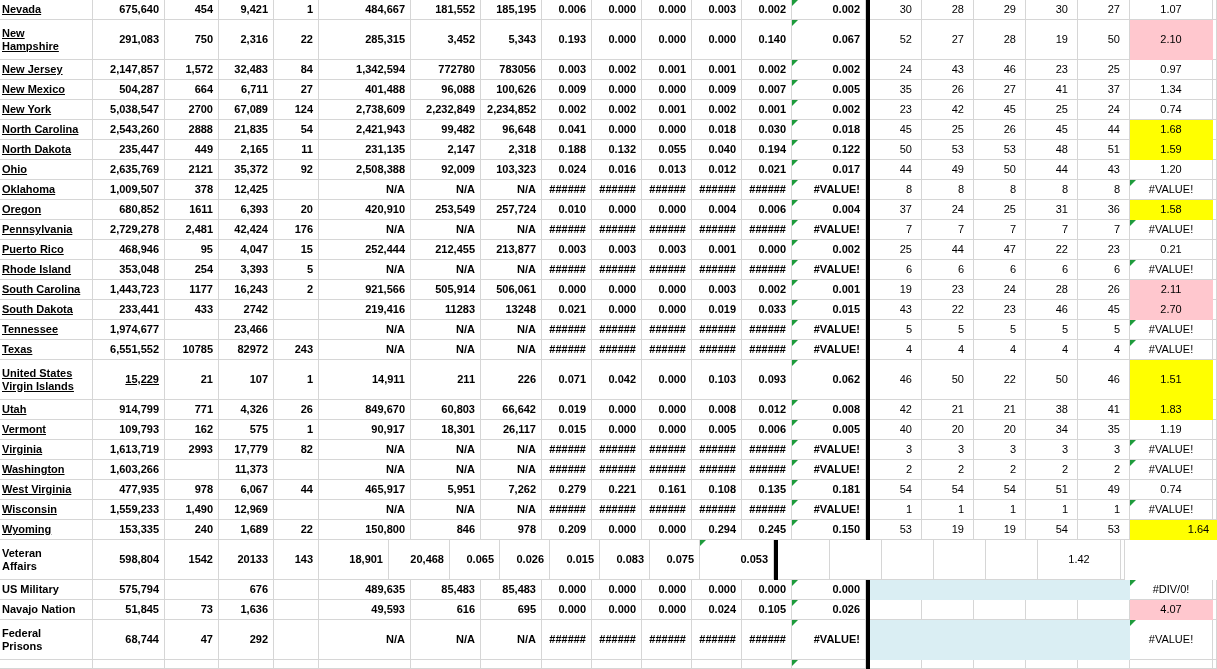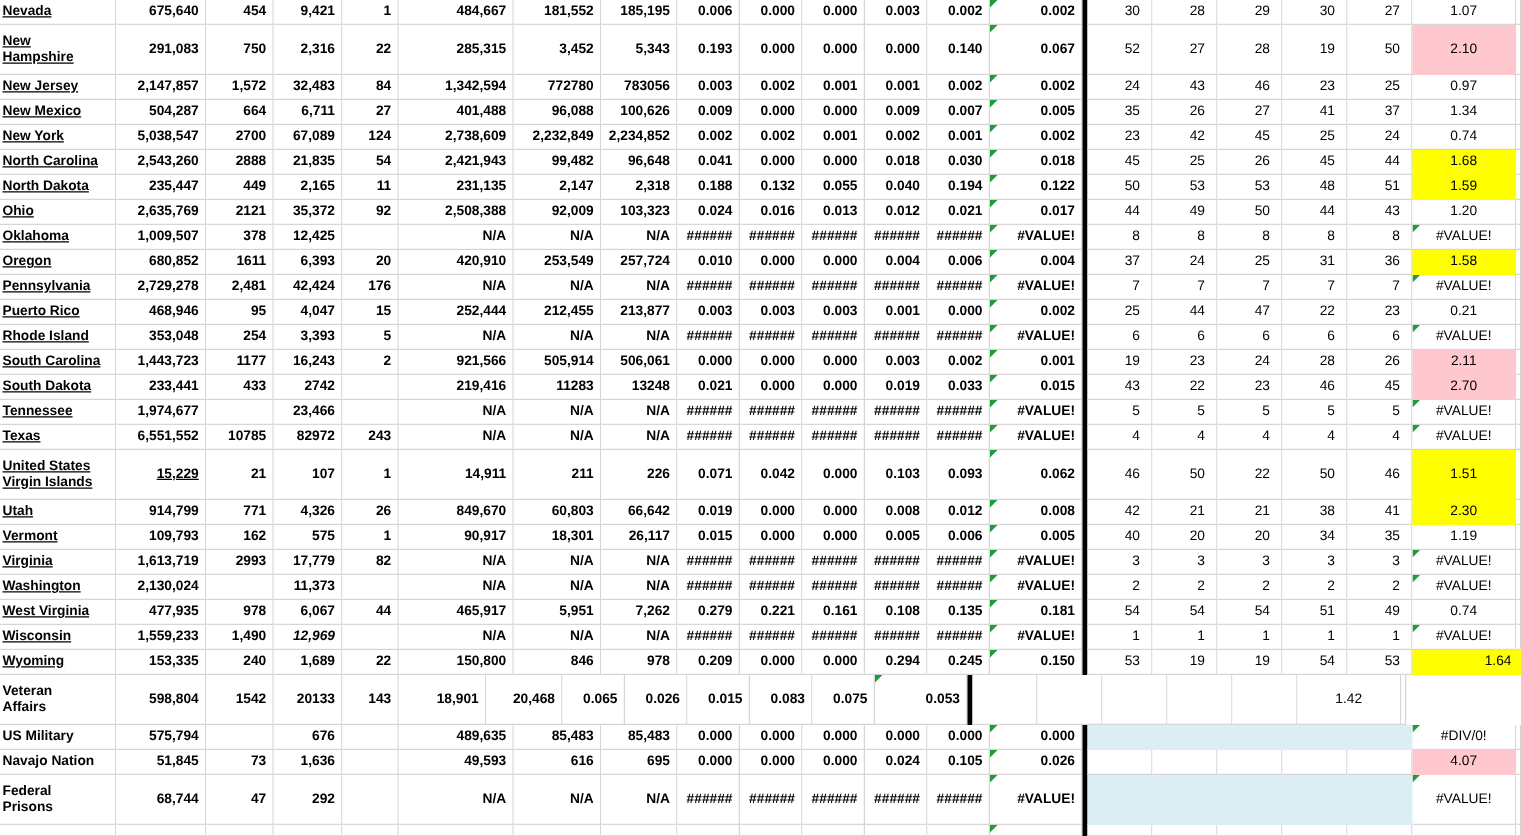--- a/index.html
+++ b/index.html
@@ -493,7 +493,7 @@
       <div class="cell rank" style="width: 52px; height: 20px;">21</div>
       <div class="cell rank" style="width: 52px; height: 20px;">38</div>
       <div class="cell rank" style="width: 52px; height: 20px;">41</div>
-      <div class="cell score bg-yellow" style="width: 83px; height: 20px;">2.30</div>
+      <div class="cell score bg-yellow" style="width: 83px; height: 20px;">1.83</div>
       <div class="cell " style="width: 4px; height: 20px;"></div>
     </div>
     <div class="row">

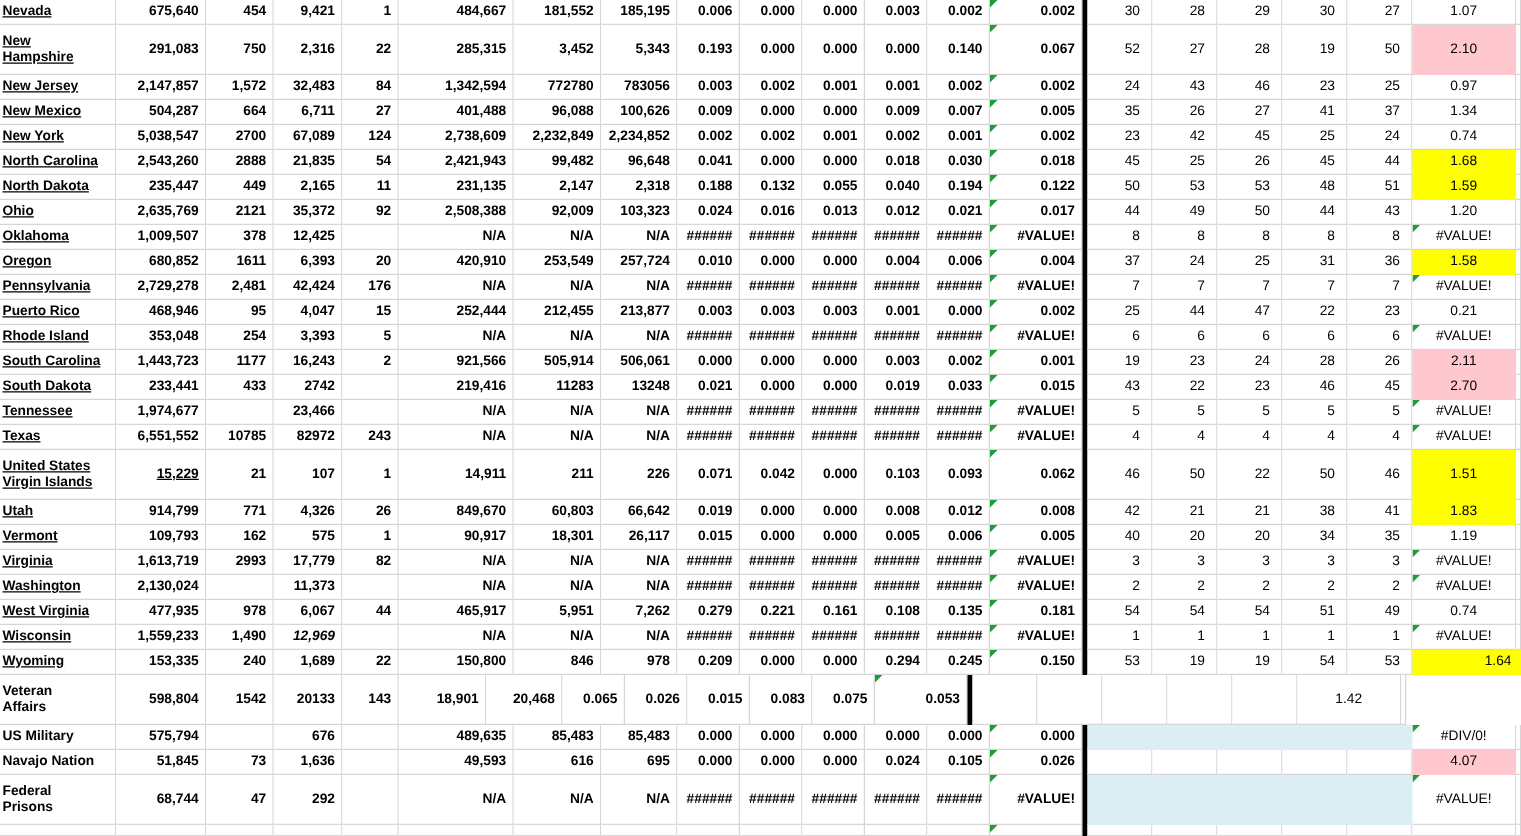--- a/index.html
+++ b/index.html
@@ -546,7 +546,7 @@
     </div>
     <div class="row">
       <div class="cell name u" style="width: 93px; height: 20px;">Washington</div>
-      <div class="cell num" style="width: 72px; height: 20px;">2,130,024</div>
+      <div class="cell num" style="width: 72px; height: 20px;">1,603,266</div>
       <div class="cell num" style="width: 54px; height: 20px;"></div>
       <div class="cell num" style="width: 55px; height: 20px;">11,373</div>
       <div class="cell num" style="width: 45px; height: 20px;"></div>

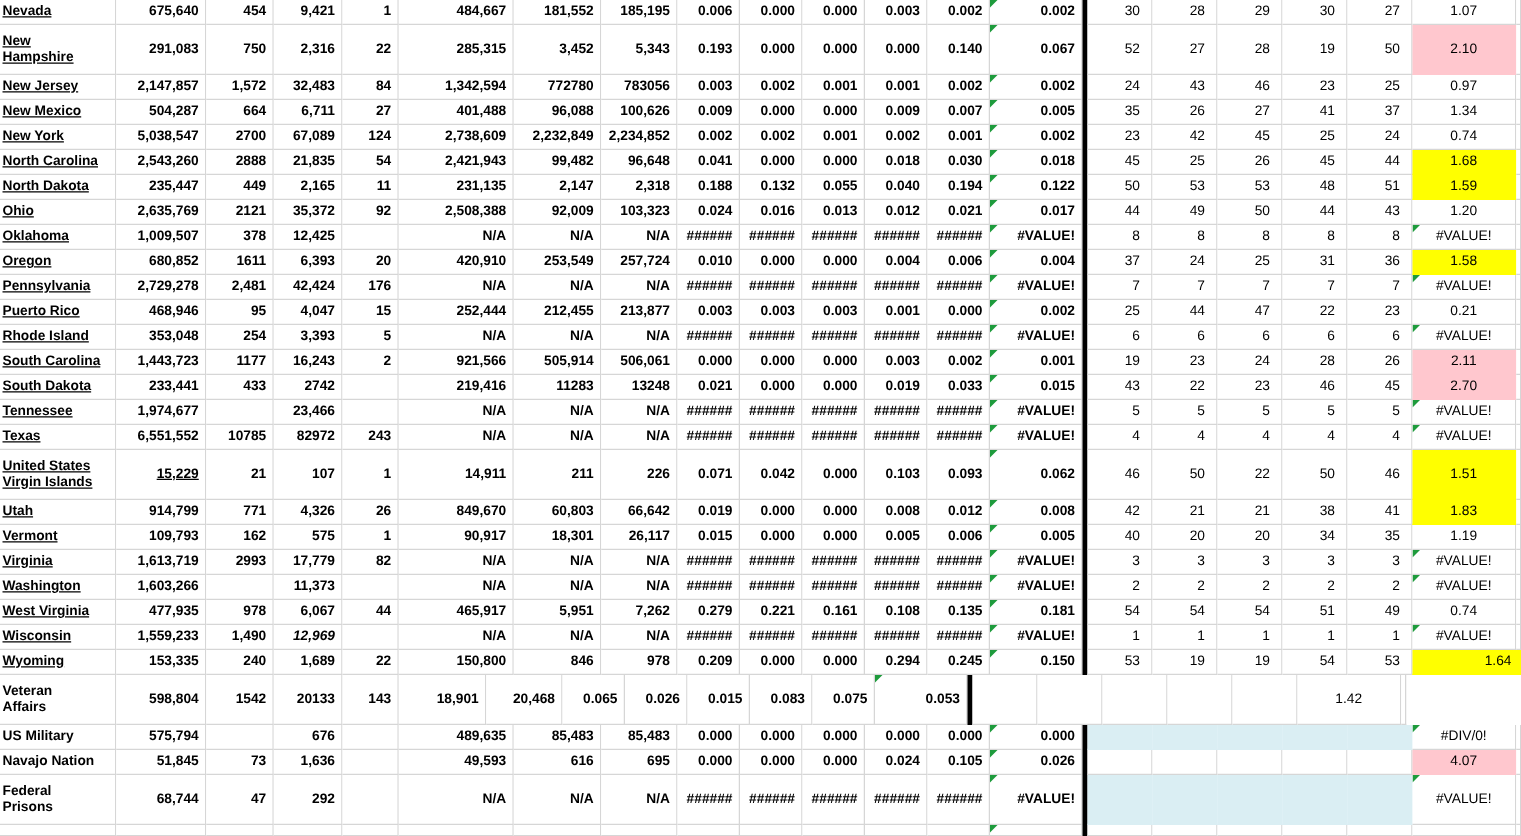--- a/index.html
+++ b/index.html
@@ -596,7 +596,7 @@
       <div class="cell name u" style="width: 93px; height: 20px;">Wisconsin</div>
       <div class="cell num" style="width: 72px; height: 20px;">1,559,233</div>
       <div class="cell num" style="width: 54px; height: 20px;">1,490</div>
-      <div class="cell num" style="width: 55px; height: 20px; font-style: italic;">12,969</div>
+      <div class="cell num" style="width: 55px; height: 20px;">12,969</div>
       <div class="cell num" style="width: 45px; height: 20px;"></div>
       <div class="cell num" style="width: 92px; height: 20px;">N/A</div>
       <div class="cell num" style="width: 70px; height: 20px;">N/A</div>

